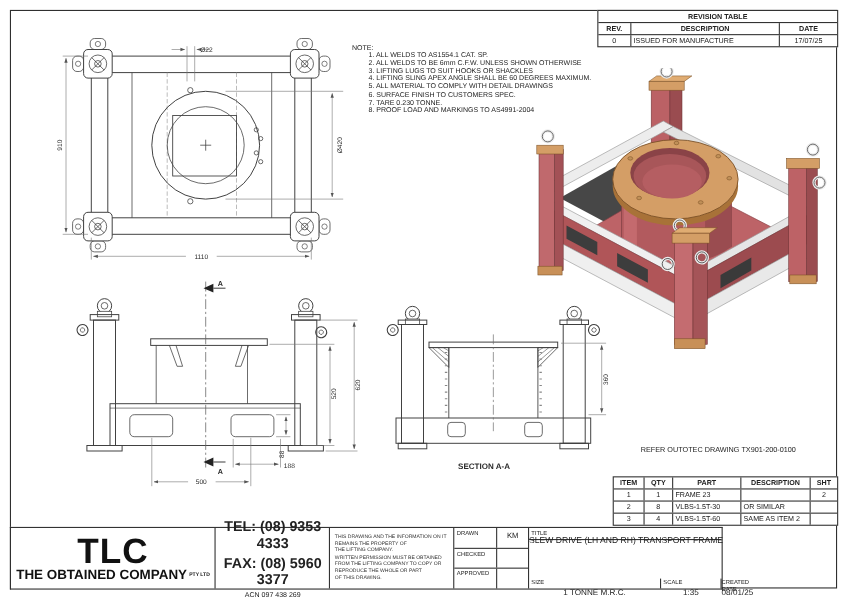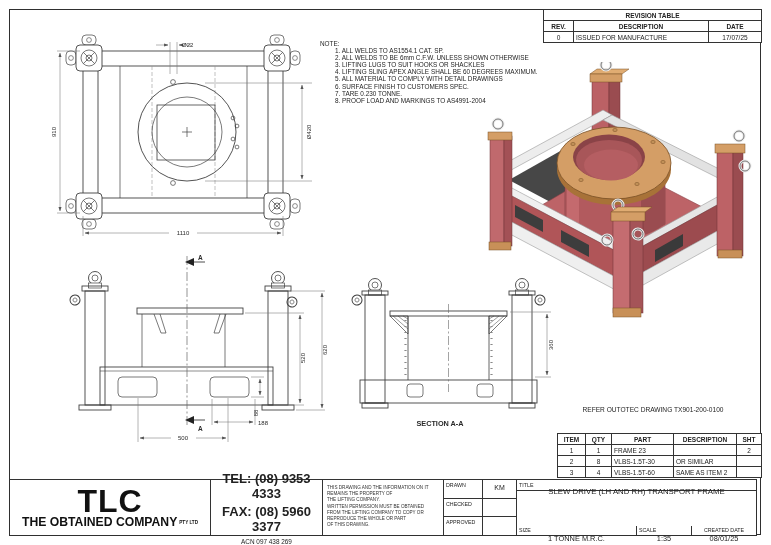--- a/index.html
+++ b/index.html
@@ -29,7 +29,7 @@
   .parts .pc1{width:28px;text-align:center;} .parts .pc2{width:26px;text-align:center;}
   .parts .pc3{width:62px;} .parts .pc4{flex:1;} .parts .pc5{width:24px;text-align:center;}
   
-  .tblock{position:absolute;left:9px;top:479px;width:748px;height:57px;border-top:1px solid #333;
+  .tblock{position:absolute;left:9px;top:479px;width:648px;height:57px;border-top:1px solid #333;
           border-left:1px solid #2f2f2f;border-right:1px solid #2f2f2f;border-bottom:1px solid #2f2f2f;
           box-sizing:border-box;display:flex;background:#fff;align-items:flex-end;}
   .tb-box{border-right:1px solid #333;box-sizing:border-box;height:100%;}

